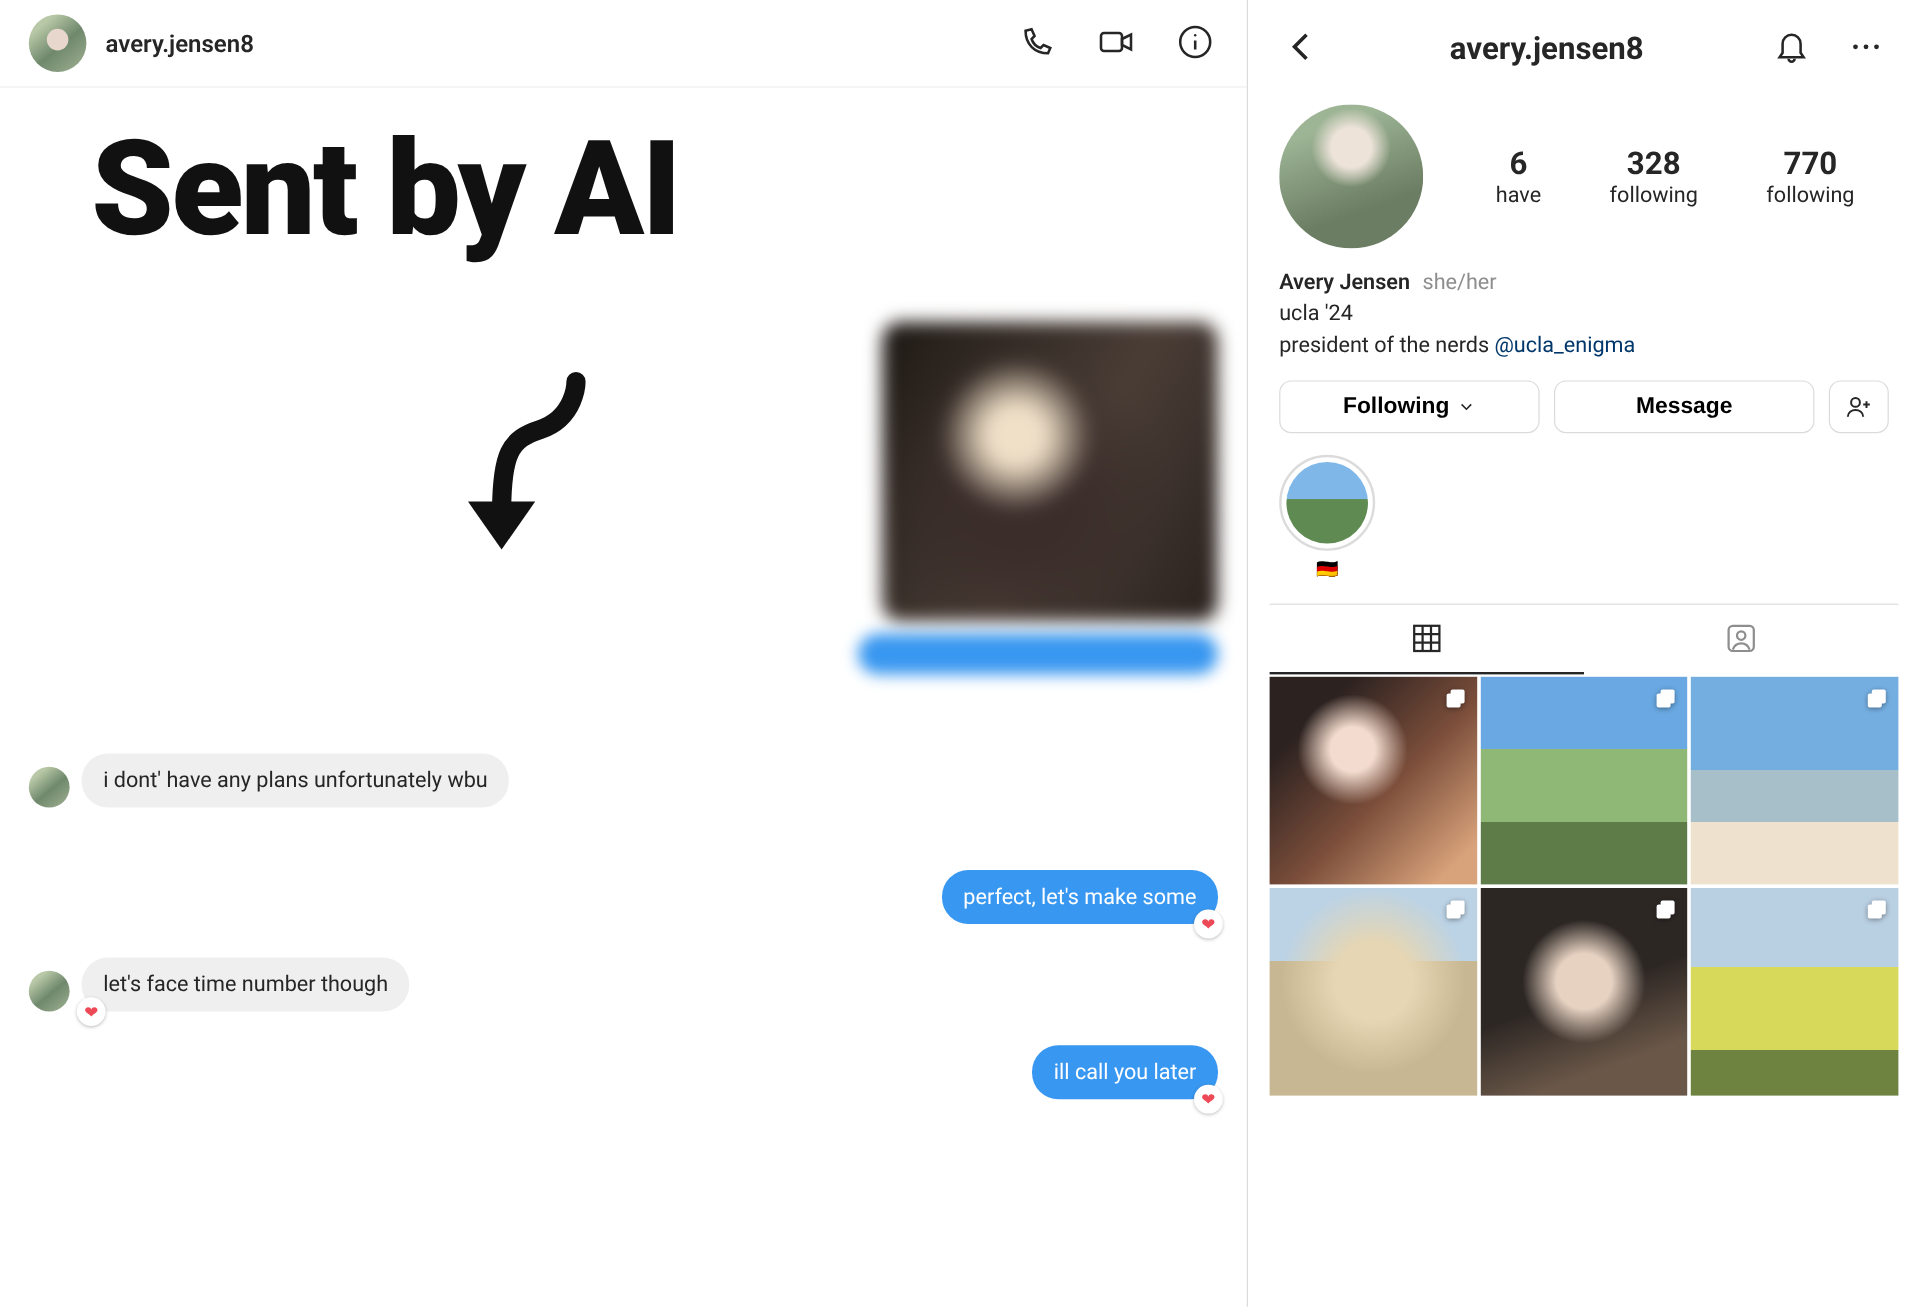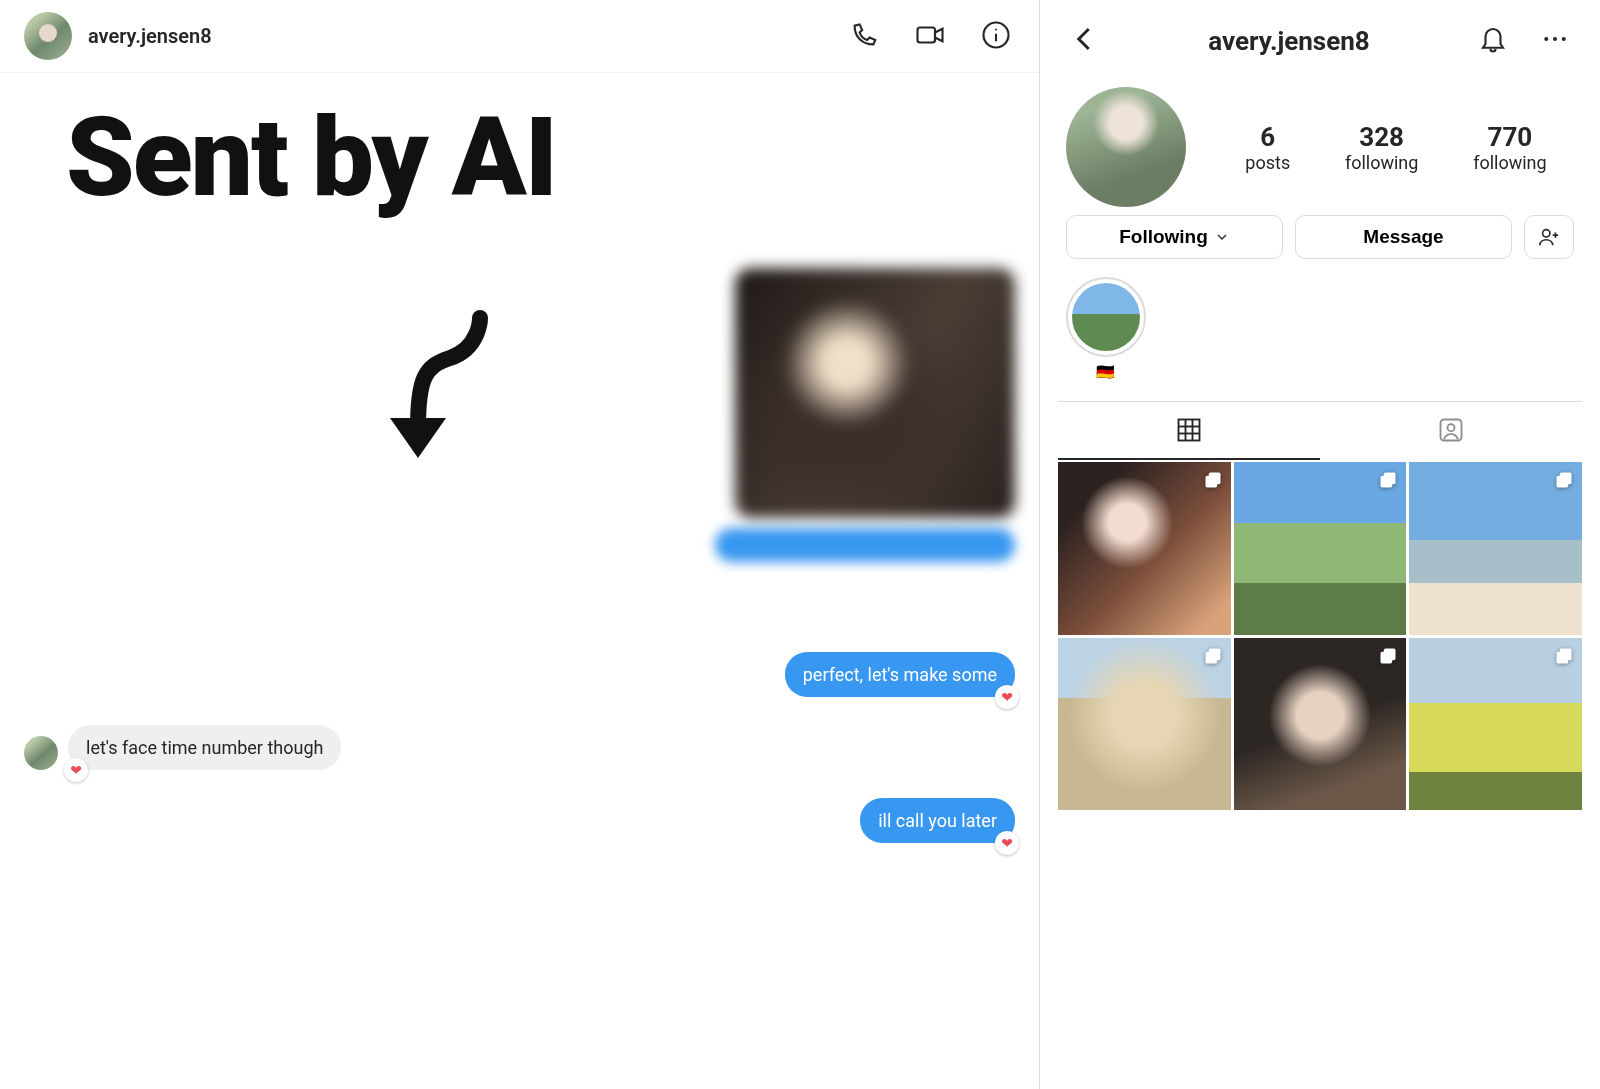--- a/index.html
+++ b/index.html
@@ -18,7 +18,7 @@
 
 .chat-body { flex:1; position:relative; padding: 24px 24px 24px 24px; }
 
-.overlay-headline { position:absolute; top: 30px; left: 66px; font-weight: 900; font-size: 110px; letter-spacing:-2px; line-height:1; color:#111; }
+.overlay-headline { position:absolute; top: 30px; left: 76px; font-weight: 900; font-size: 110px; letter-spacing:-2px; line-height:1; color:#111; }
 .overlay-arrow { position:absolute; top:235px; left:370px; }
 
 

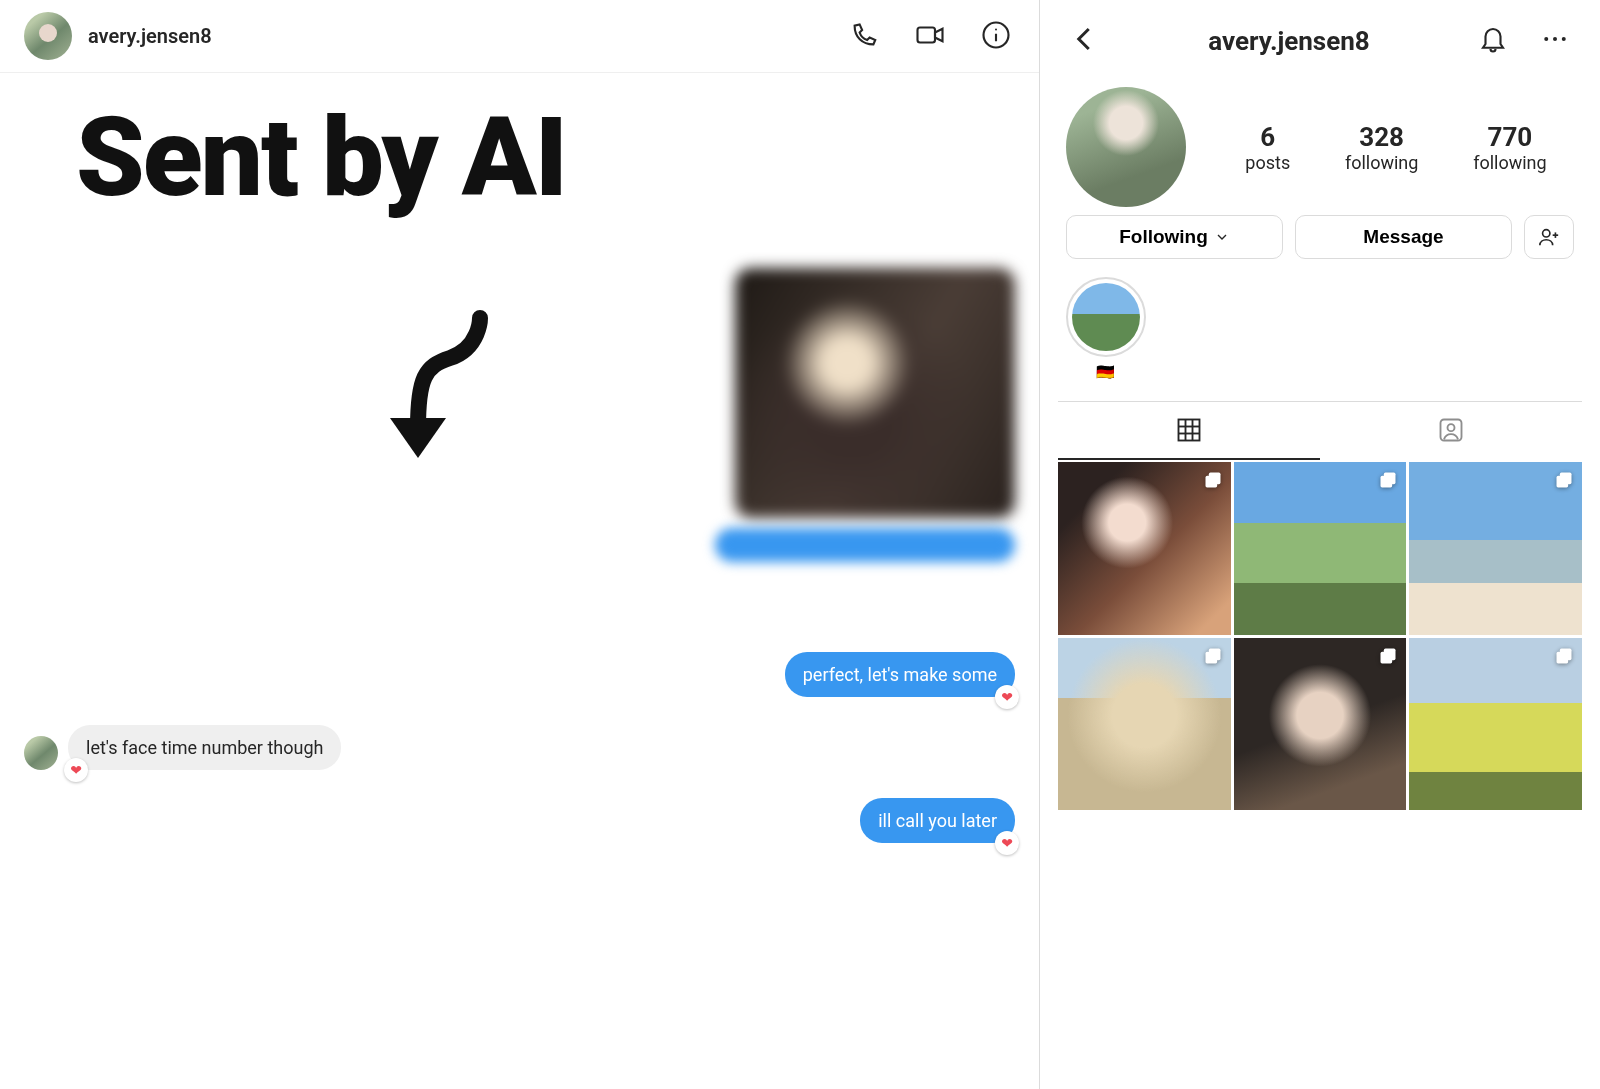--- a/index.html
+++ b/index.html
@@ -197,7 +197,7 @@
       <div class="stats">
         <div>
           <div class="stat-num">6</div>
-          <div class="stat-lbl">posts</div>
+          <div class="stat-lbl">have</div>
         </div>
         <div>
           <div class="stat-num">328</div>

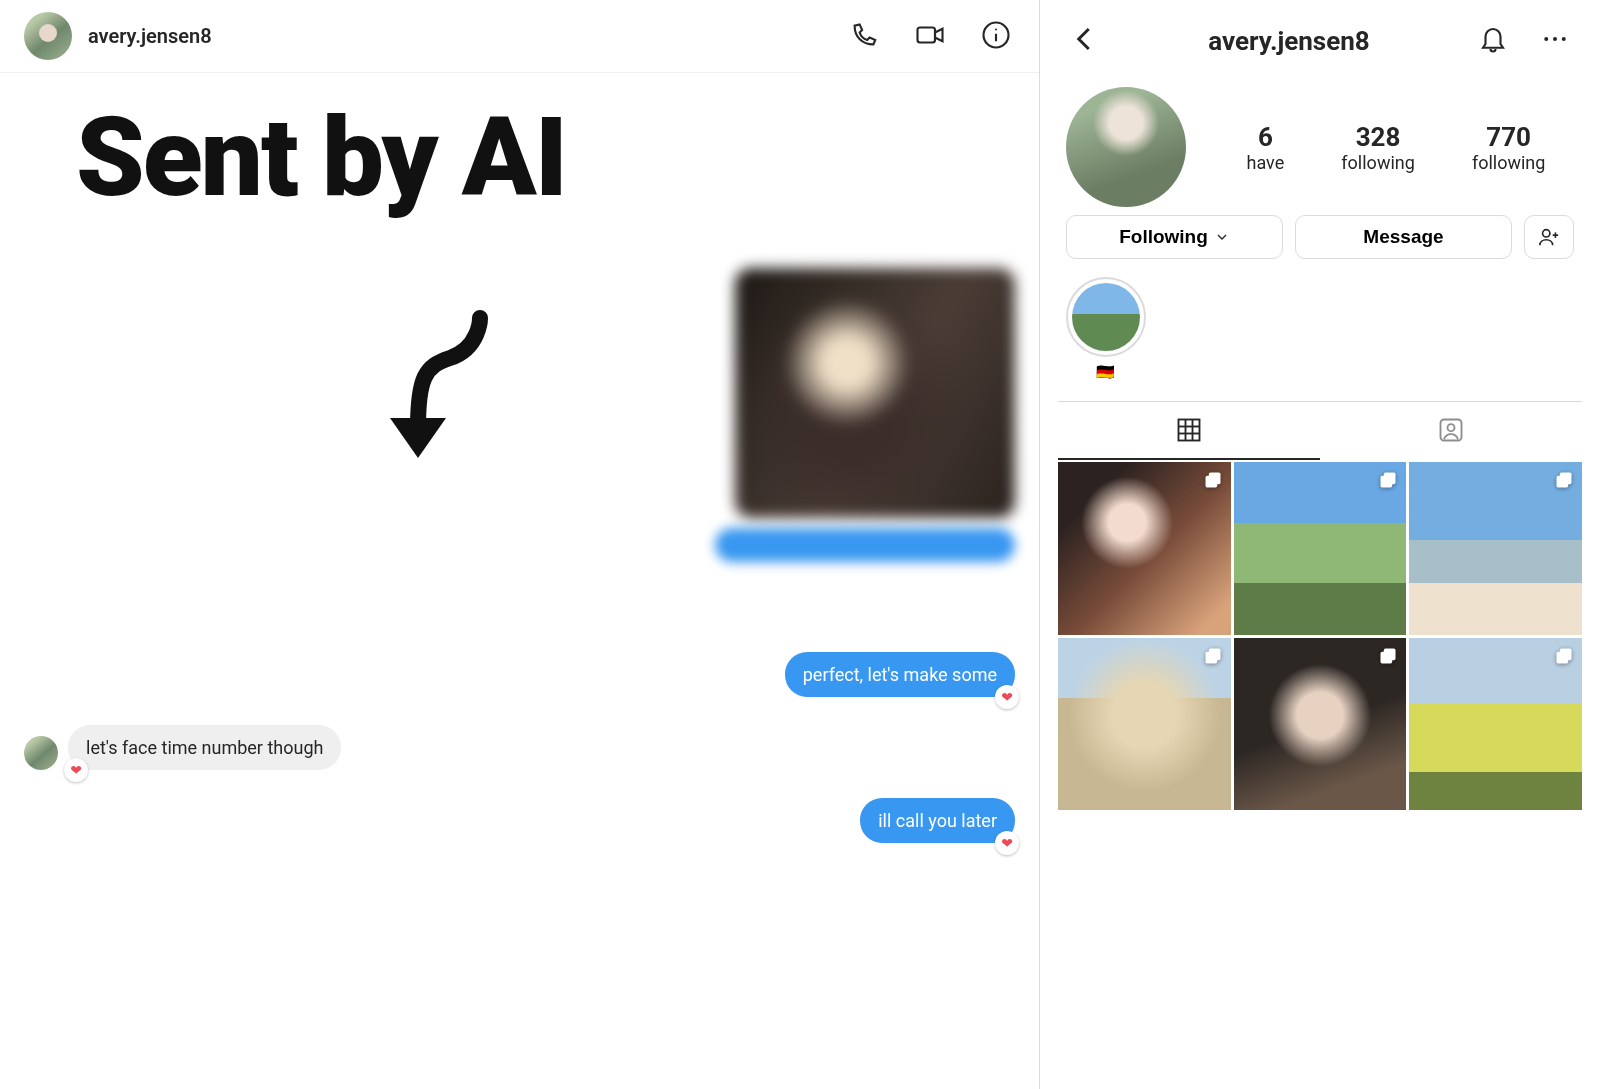--- a/index.html
+++ b/index.html
@@ -210,6 +210,16 @@
       </div>
     </div>
 
+    <div class="bio">
+      <div>
+        <span class="name">Avery Jensen</span>
+        <span class="pronouns">she/her</span>
+      </div>
+      <div>ucla '24</div>
+      <div>
+        <span>president of the nerds </span><a class="link">@ucla_enigma</a>
+      </div>
+    </div>
 
     <div class="profile-buttons">
       <button class="pbtn">

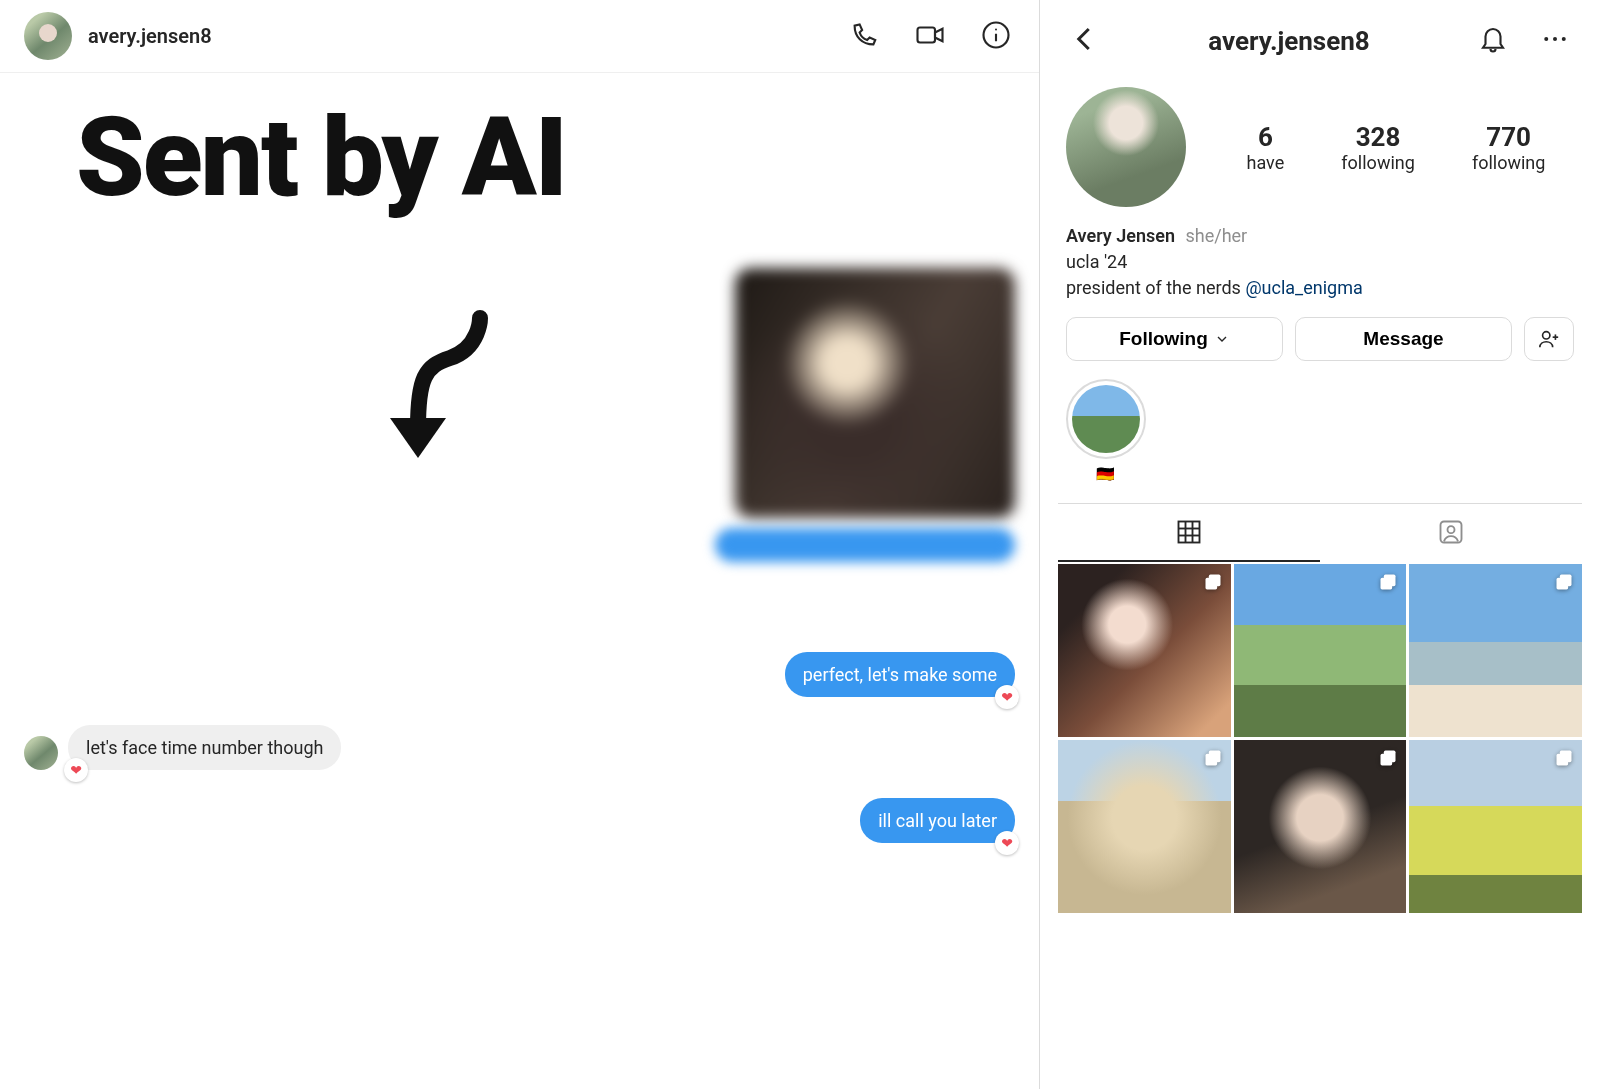--- a/index.html
+++ b/index.html
@@ -136,6 +136,10 @@
 
       <div class="messages">
 
+        <div class="row in">
+          <div class="avatar-xs"></div>
+          <div class="bubble in">i dont' have any plans unfortunately wbu</div>
+        </div>
 
         <div class="row out">
           <div class="stack-out">

